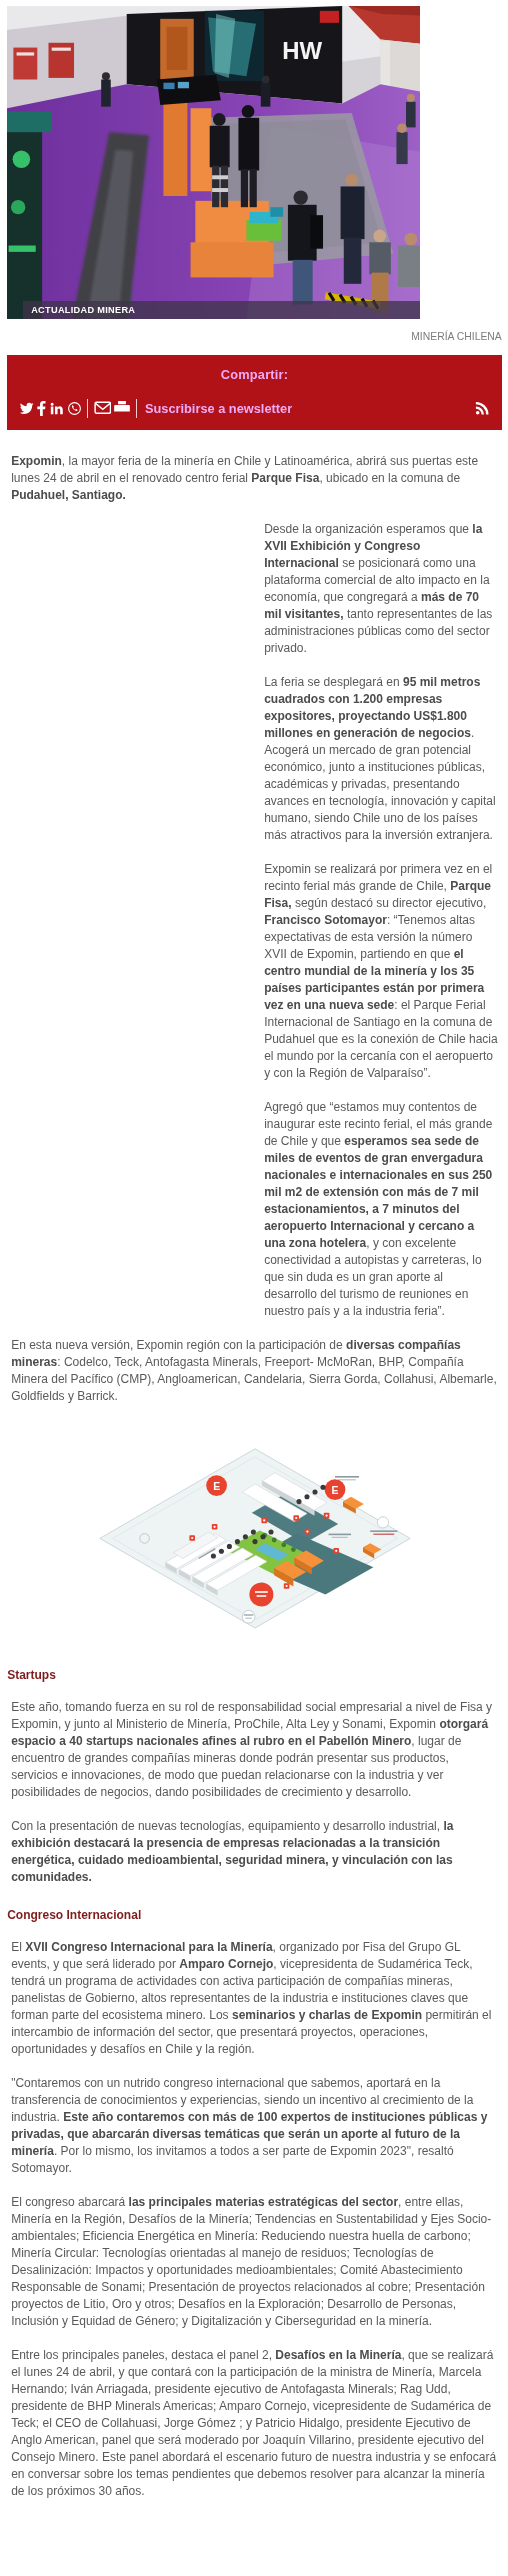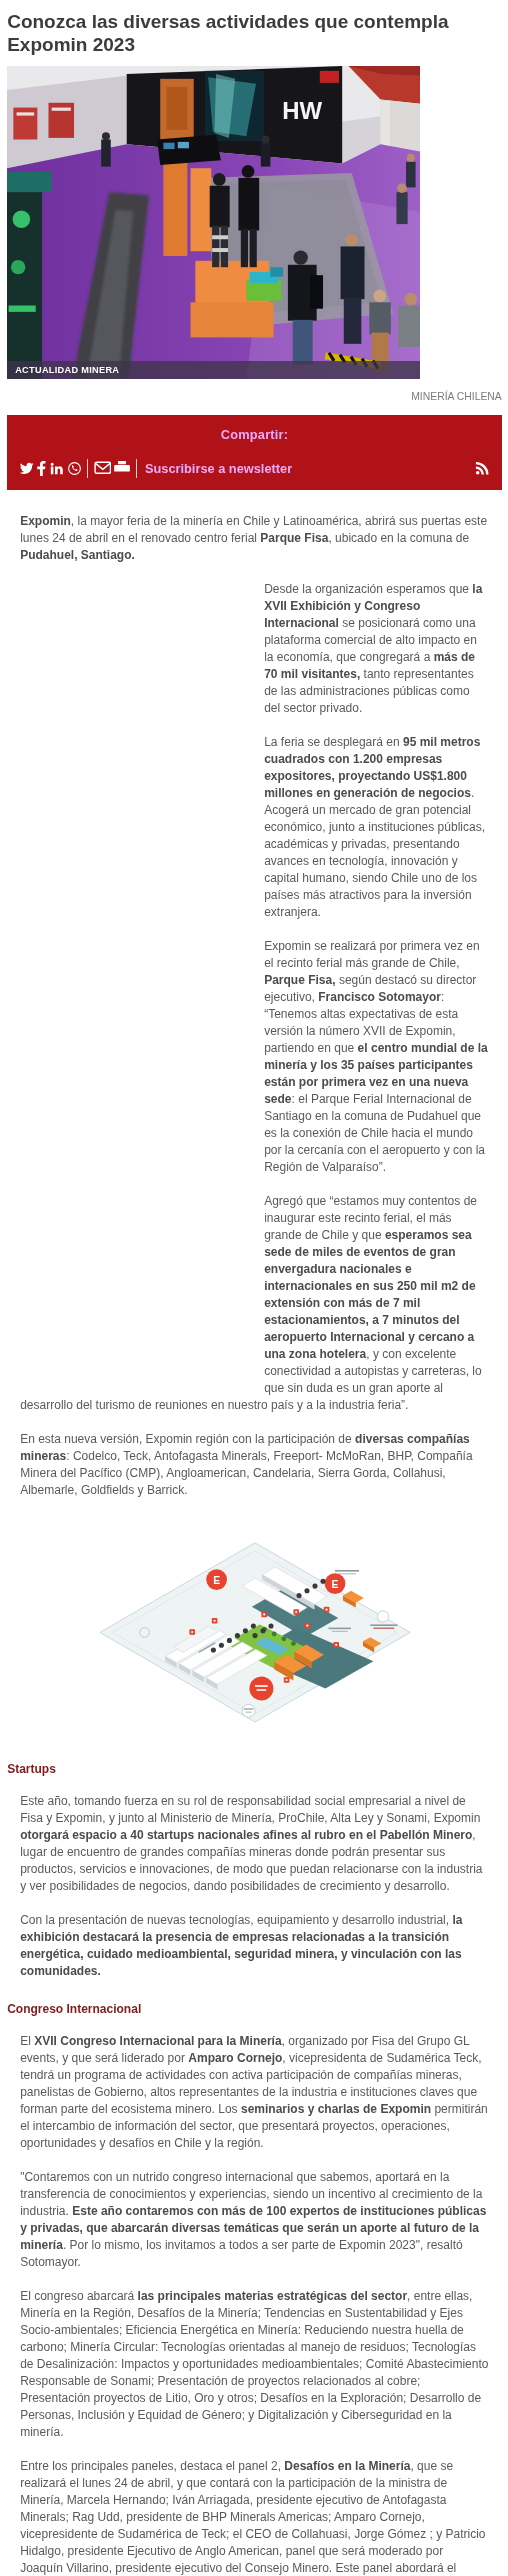--- a/index.html
+++ b/index.html
@@ -39,7 +39,6 @@
 
 <div class="page">
 
-  <h1 class="title">Conozca las diversas actividades que contempla Expomin 2023</h1>
 
 
   <div class="hero">

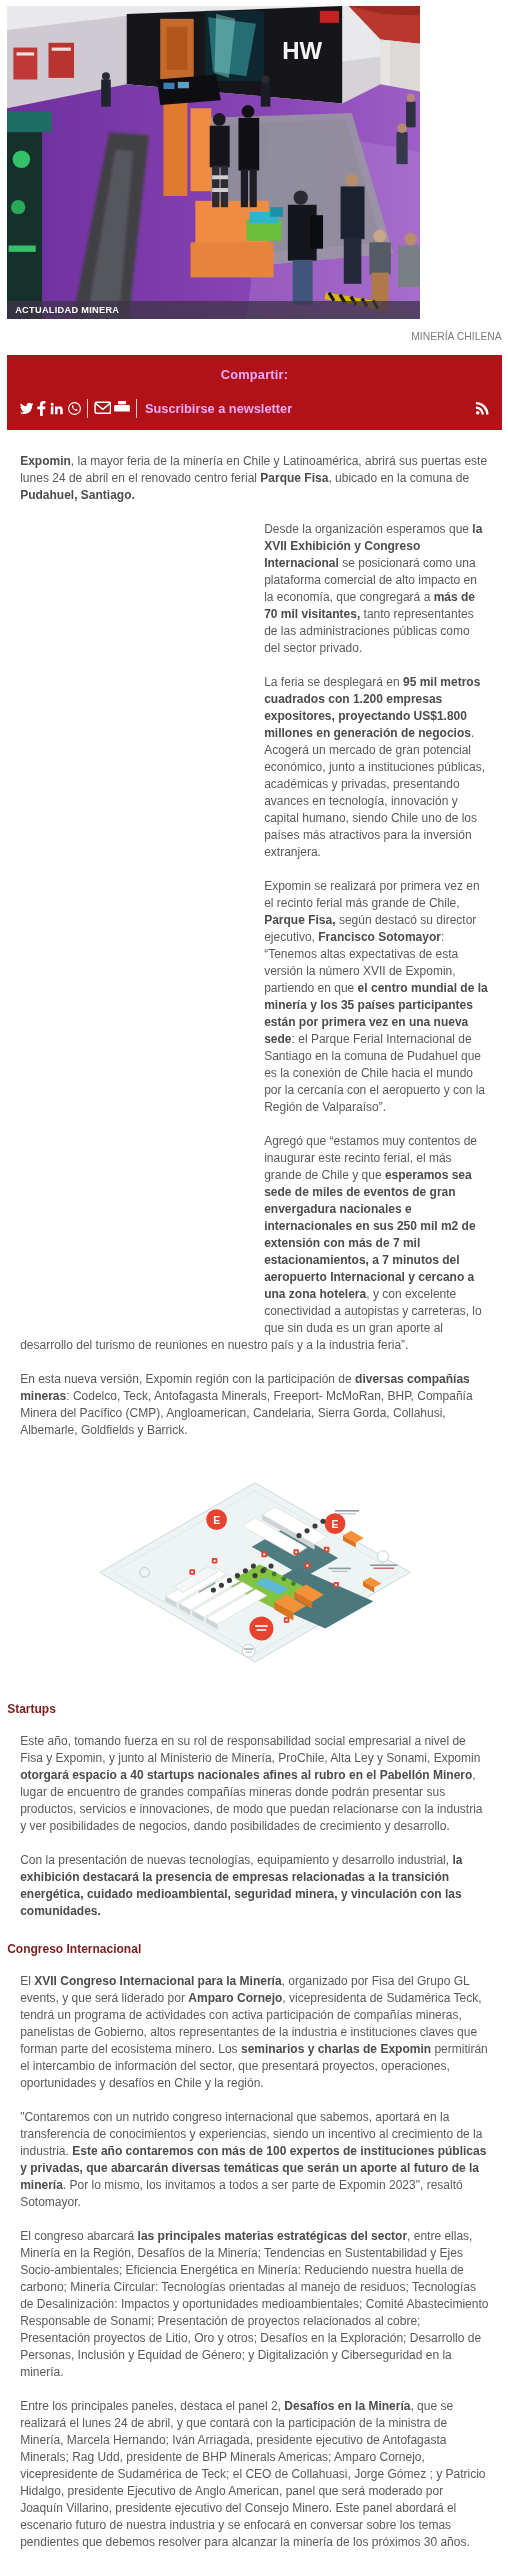--- a/index.html
+++ b/index.html
@@ -11,7 +11,7 @@
 
   .hero{position:relative;width:413px;height:313px;overflow:hidden;background:#7b3aa6;}
   .hero svg{display:block;}
-  .hero-tag{position:absolute;left:0;right:0;bottom:0;background:rgba(63,52,74,.78);
+  .hero-tag{position:absolute;left:16px;right:0;bottom:0;background:rgba(63,52,74,.78);
     color:#fff;font-size:9.2px;font-weight:700;letter-spacing:0.3px;padding:4px 8px;}
 
   .meta{text-align:right;font-size:10.4px;color:#7c7c7c;line-height:1.85;margin:7.2px 0 0;}

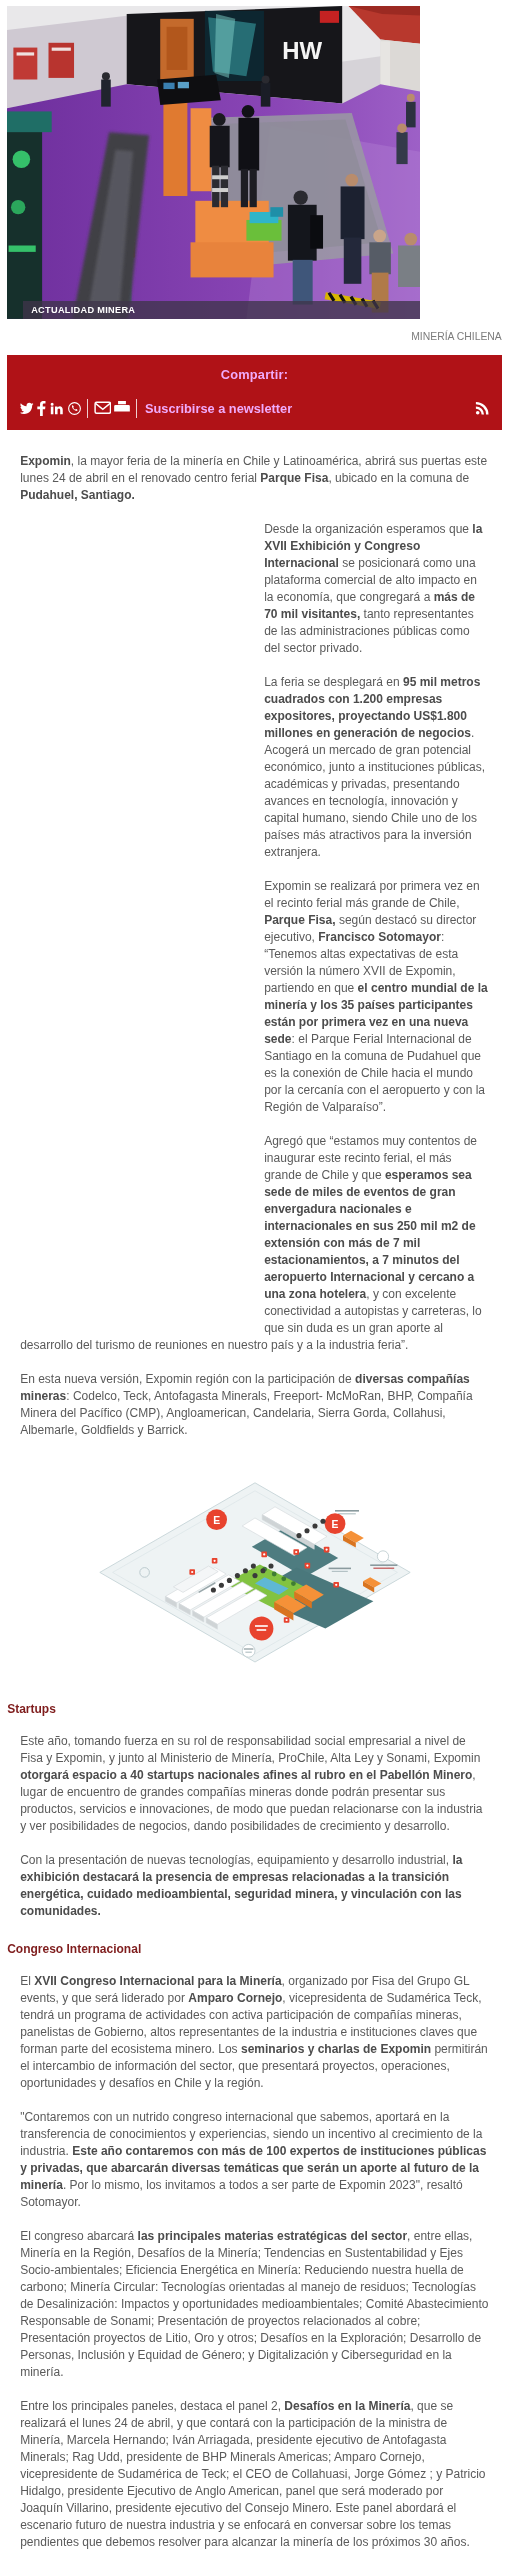--- a/index.html
+++ b/index.html
@@ -25,7 +25,7 @@
   .subscribe{font-weight:700;font-size:12.8px;cursor:pointer;margin-left:3.2px;}
   .rss{margin-left:auto;}
 
-  .article p{font-size:12px;line-height:17px;margin:0 13px 17px;color:#5a5a5a;}
+  .article p{font-size:12px;line-height:17px;margin:0 4px 17px;color:#5a5a5a;}
   .b{font-weight:700;color:#4c4c4c;}
   h3.sec{font-size:12px;font-weight:700;color:#7f1d1d;margin:21.6px 0 17px;}
 

